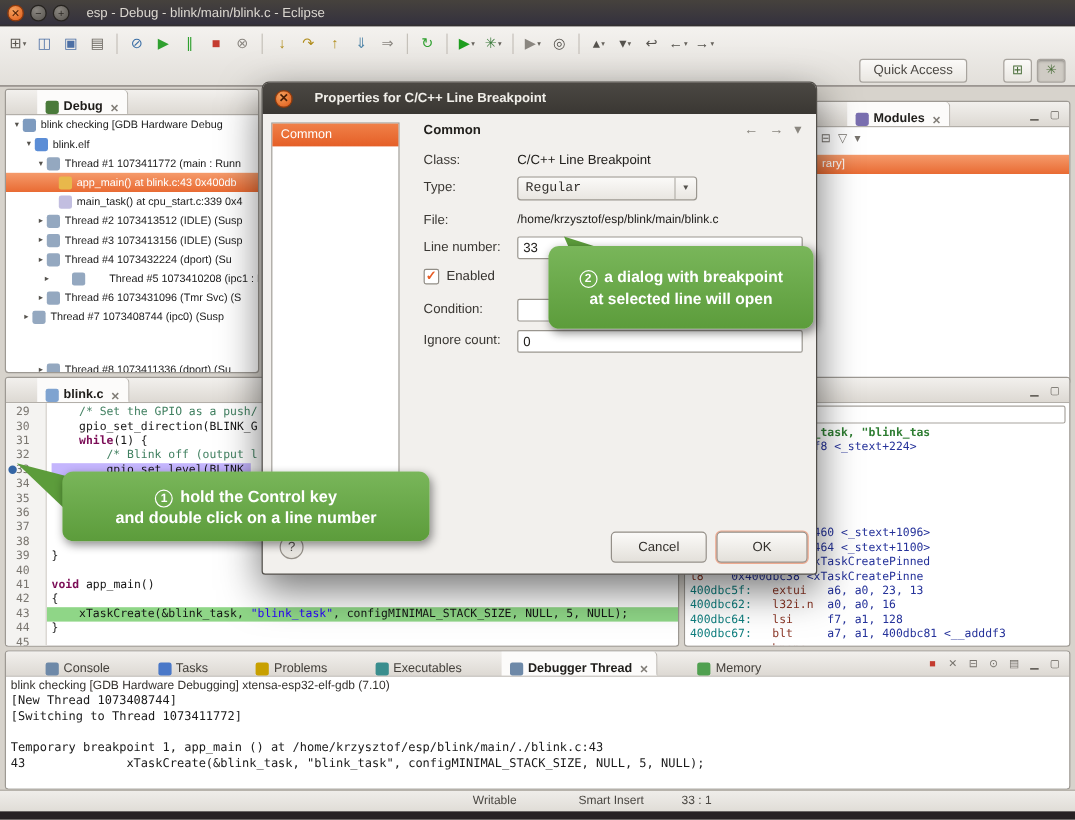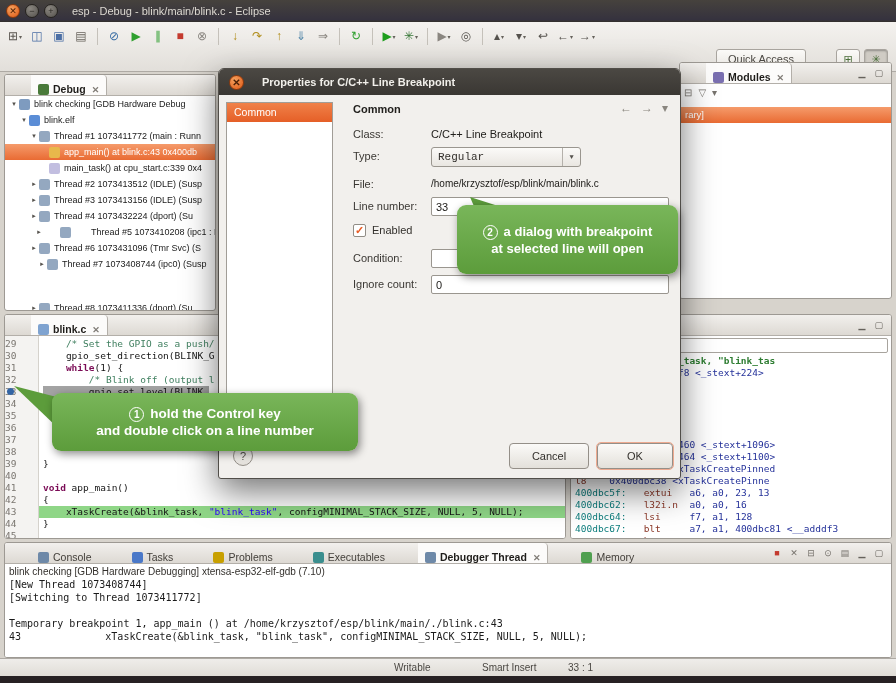--- a/index.html
+++ b/index.html
@@ -271,7 +271,7 @@
     </div>
 </div>
 
-<div class="panel" style="left:679px; top:62px; width:213px; height:237px;">
+<div class="panel" style="left:679px; top:84px; width:213px; height:237px;">
   <div class="tabrow">
     <div class="tab sel">
       <span class="tab-ic tic-modules"></span>

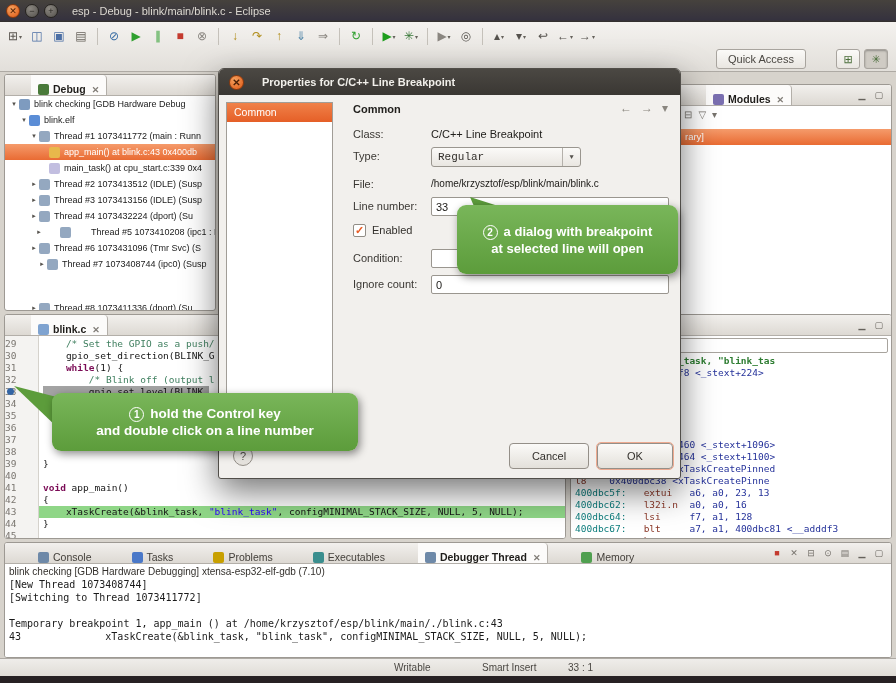--- a/index.html
+++ b/index.html
@@ -253,7 +253,7 @@
         <span class="tico ic-thread"></span>
         <span>Thread #6 1073431096 (Tmr Svc) (S</span>
       </div>
-      <div class="trow" style="padding-left: 32px;">
+      <div class="trow" style="padding-left: 12px;">
         <span class="texp">▸</span>
         <span class="tico ic-thread"></span>
         <span>Thread #7 1073408744 (ipc0) (Susp</span>

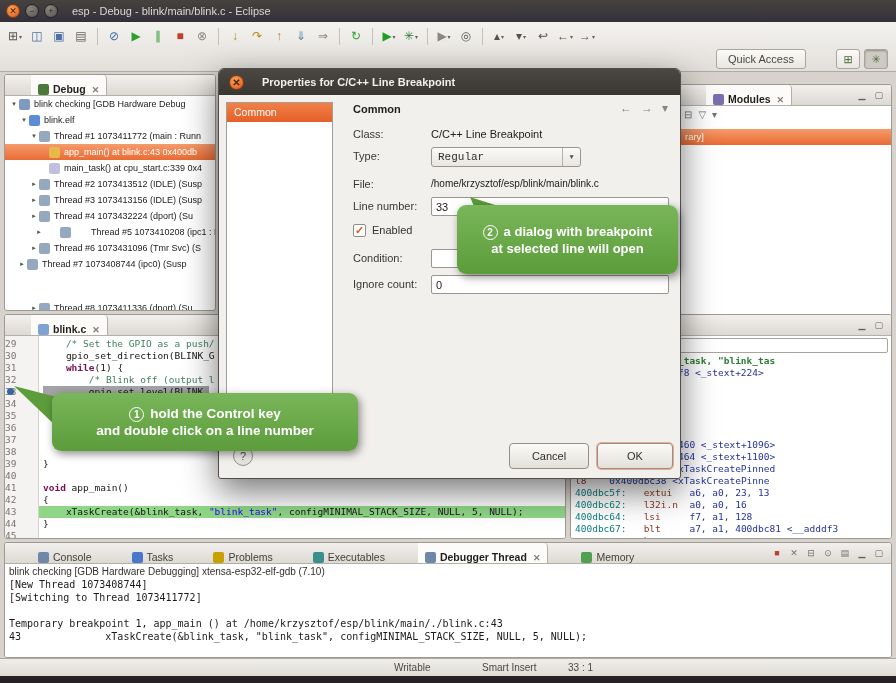--- a/index.html
+++ b/index.html
@@ -62,7 +62,7 @@
   .editor-body { position:absolute; top:21px; left:0; right:0; bottom:0; display:flex;
     font-family:"DejaVu Sans Mono",monospace; font-size:9.5px; background:#FFF; }
   .gutter { width:34px; background:#F4F3F1; border-right:1px solid #D5D2CC; color:#7A7670;
-    text-align:left; flex:none; padding-top:2px; }
+    text-align:center; flex:none; padding-top:2px; }
   .gut-row { height:12px; line-height:12px; padding-right:5px; position:relative; }
   .bp-dot { position:absolute; left:2px; top:2px; width:7px; height:7px; border-radius:50%; background:#3465A4; }
   .code { flex:1; padding-top:2px; overflow:hidden; }

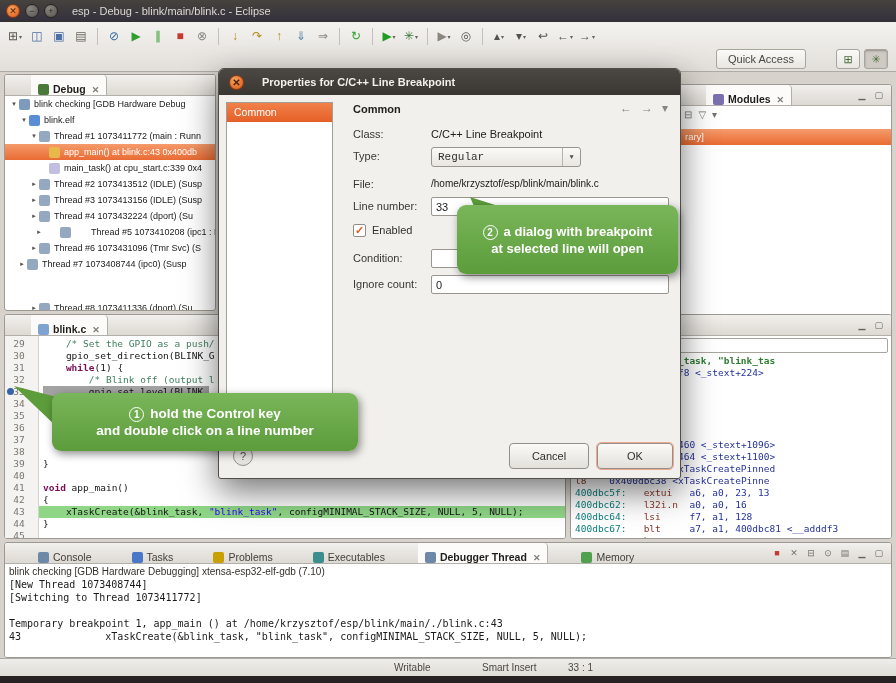--- a/index.html
+++ b/index.html
@@ -68,7 +68,7 @@
   .code { flex:1; padding-top:2px; overflow:hidden; }
   .code-row { height:12px; line-height:12px; white-space:pre; padding-left:4px; }
   .code-row.hl { background:#8FD687; }
-  .code-row.sel .lt { background:#a3a3a3;margin-top:32px; }
+  .code-row.sel .lt { background:#c4b5fd;margin-top:32px; }
   .tk-p { color:#141414; } .tk-k { color:#7B0C56; font-weight:bold; } .tk-c { color:#3F7F5F; } .tk-s { color:#2A00FF; }
 
   

